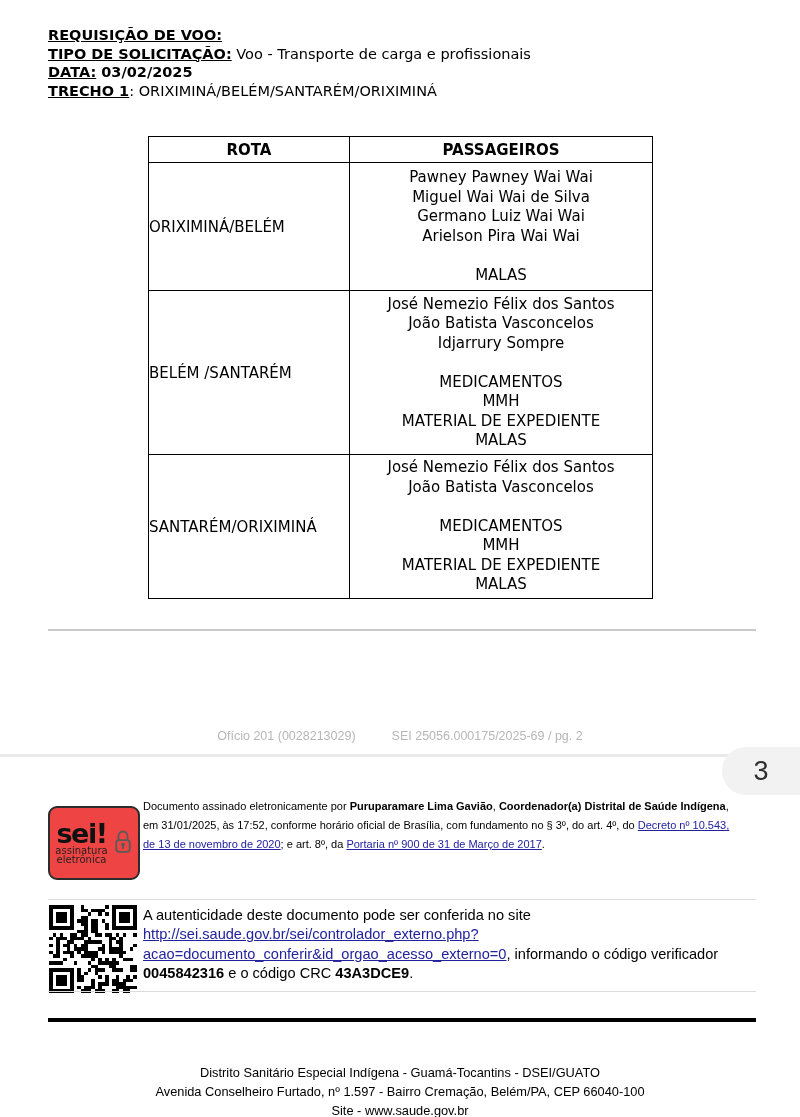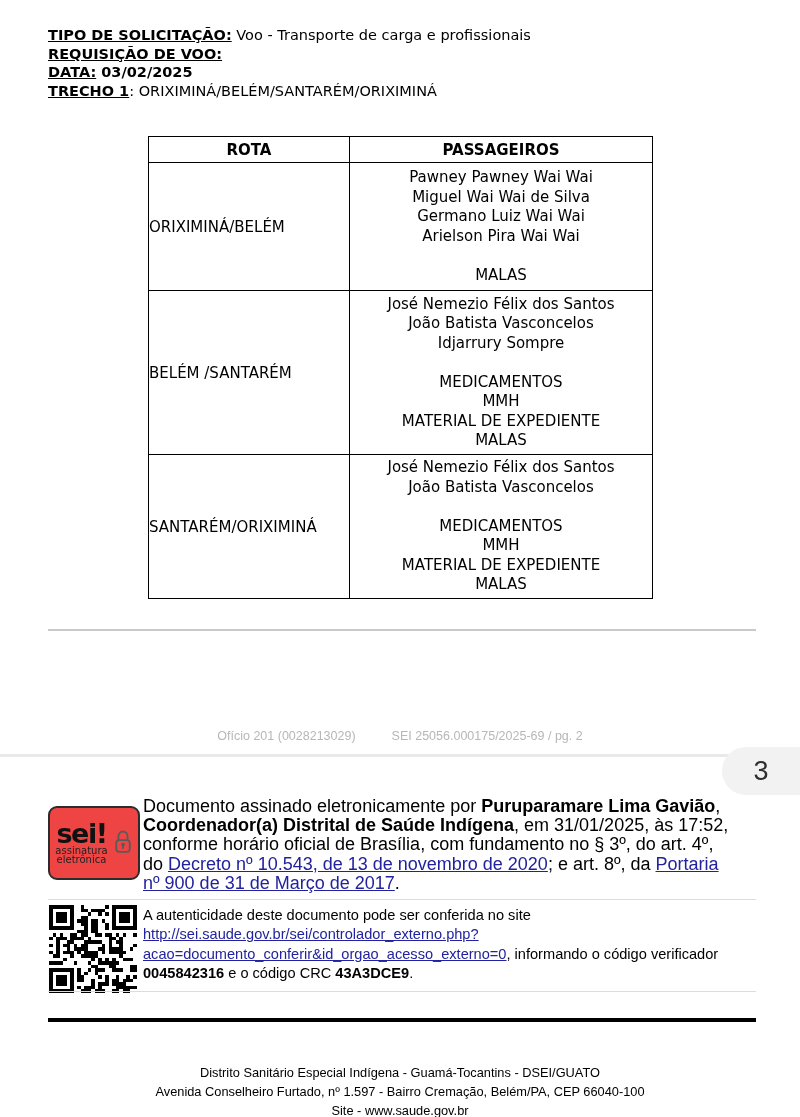--- a/index.html
+++ b/index.html
@@ -70,8 +70,8 @@
 <div class="screen">
 
   <div class="doc-header">
+    <div><span class="lbl">REQUISIÇÃO DE VOO:</span></div>
     <div><span class="lbl">TIPO DE SOLICITAÇÃO:</span><span> Voo - Transporte de carga e profissionais</span></div>
-    <div><span class="lbl">REQUISIÇÃO DE VOO:</span></div>
     <div><span class="lbl">DATA:</span><span class="bold"> 03/02/2025</span></div>
     <div><span class="lbl">TRECHO 1</span><span>: ORIXIMINÁ/BELÉM/SANTARÉM/ORIXIMINÁ</span></div>
   </div>

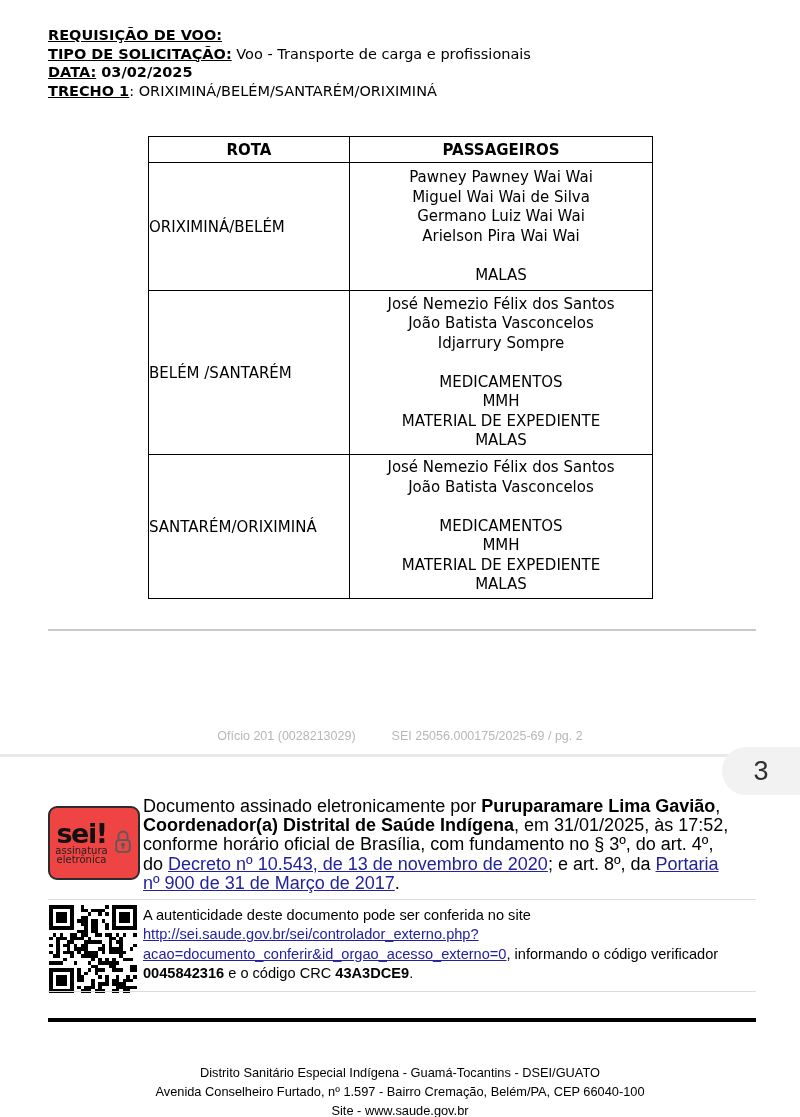--- a/index.html
+++ b/index.html
@@ -43,7 +43,7 @@
   .sei-brand { font-size:27px; font-weight:bold; line-height:24px; letter-spacing:-1.5px; color:#111; }
   .sei-caption { font-size:10px; line-height:9.5px; color:#222; }
   .sig-text { position:absolute; left:143px; top:797px; width:592px; font-family:"Liberation Sans", sans-serif;
-              font-size:18px; line-height:19.2px; color:#000; }
+              font-size:11px; line-height:19.2px; color:#000; }
   .doc-link { color:#22229e; text-decoration:underline; cursor:pointer; }
 
   .sep-line { position:absolute; left:48px; width:708px; height:1px; background:#dcdcdc; }

